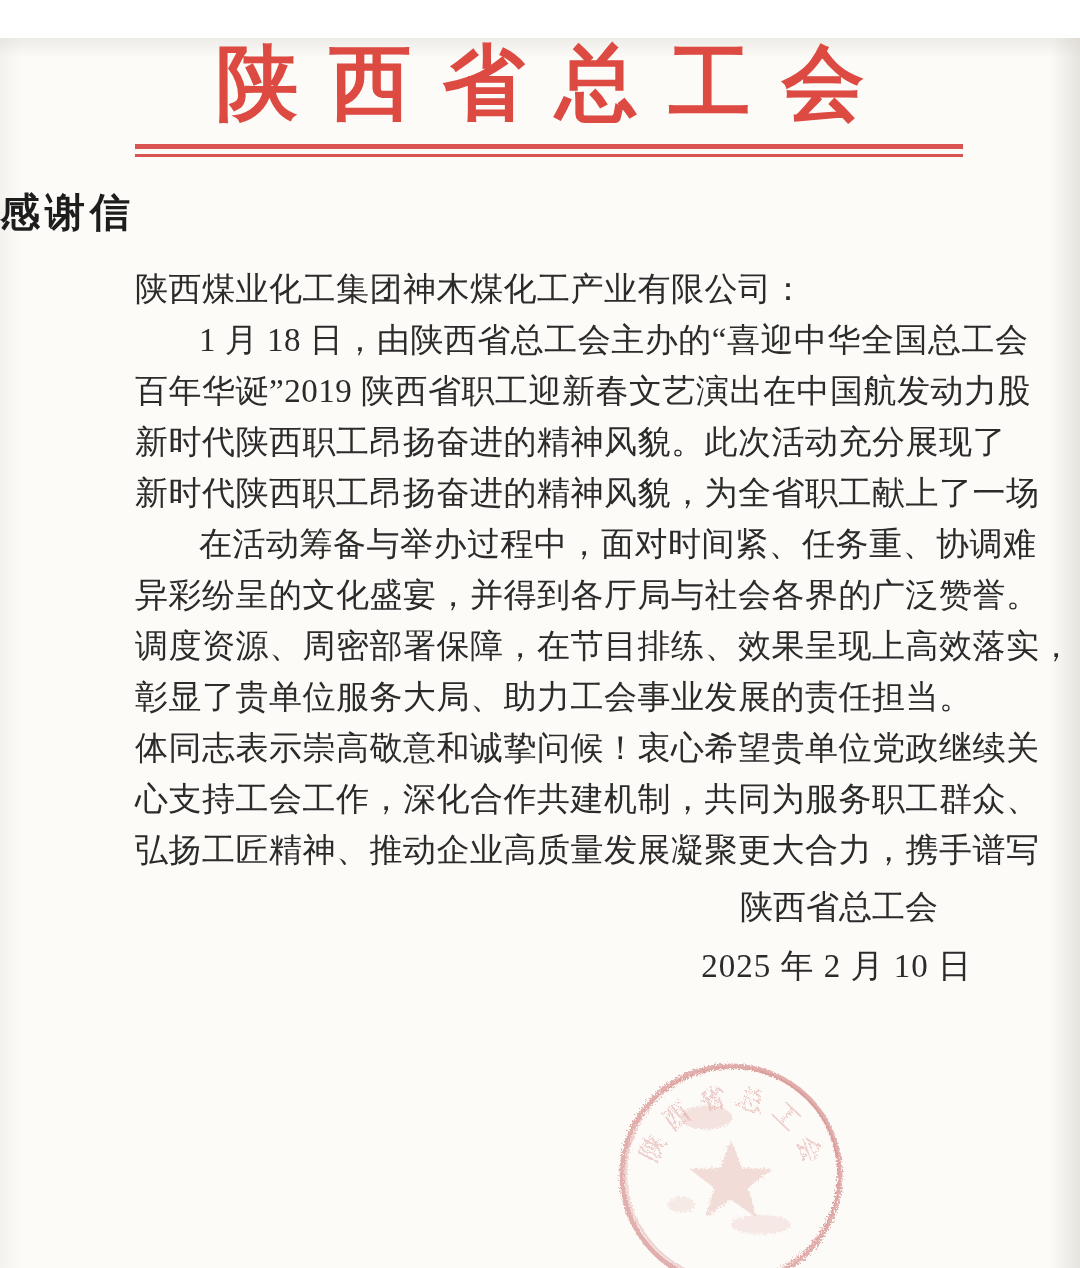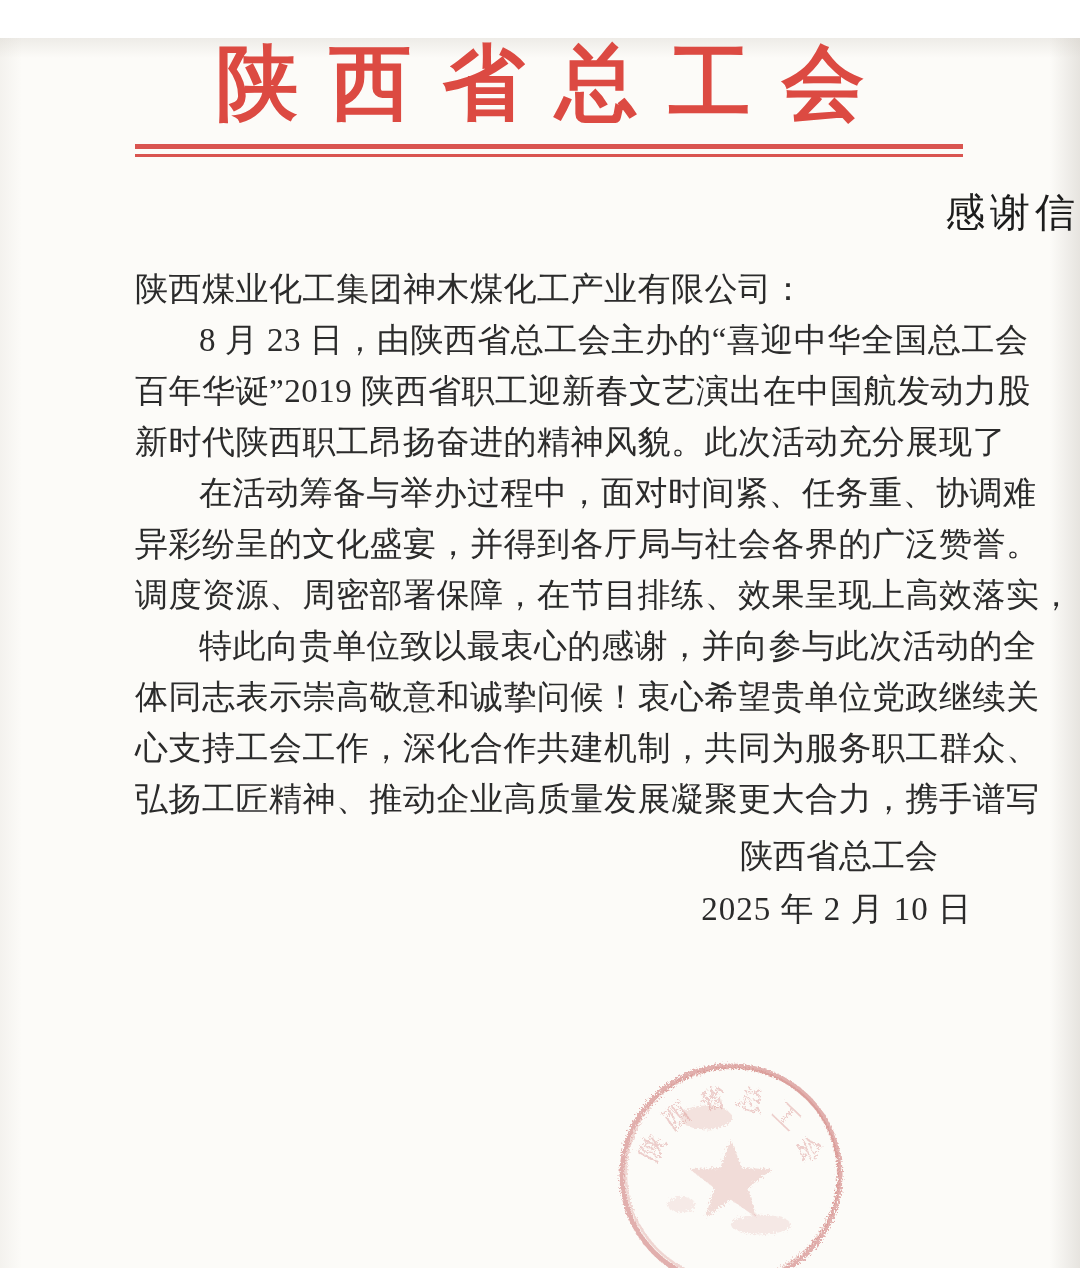--- a/index.html
+++ b/index.html
@@ -36,9 +36,9 @@
   .rule-thin  { height: 3px; background: #d95450; }
   .letter-title {
     margin-top: 28px;
-    text-align: right;
+    text-align: left;
     font-size: 40px;
-    font-weight: normal;
+    font-weight: bold;
     color: #1d1d1d;
     letter-spacing: 5px;
   }

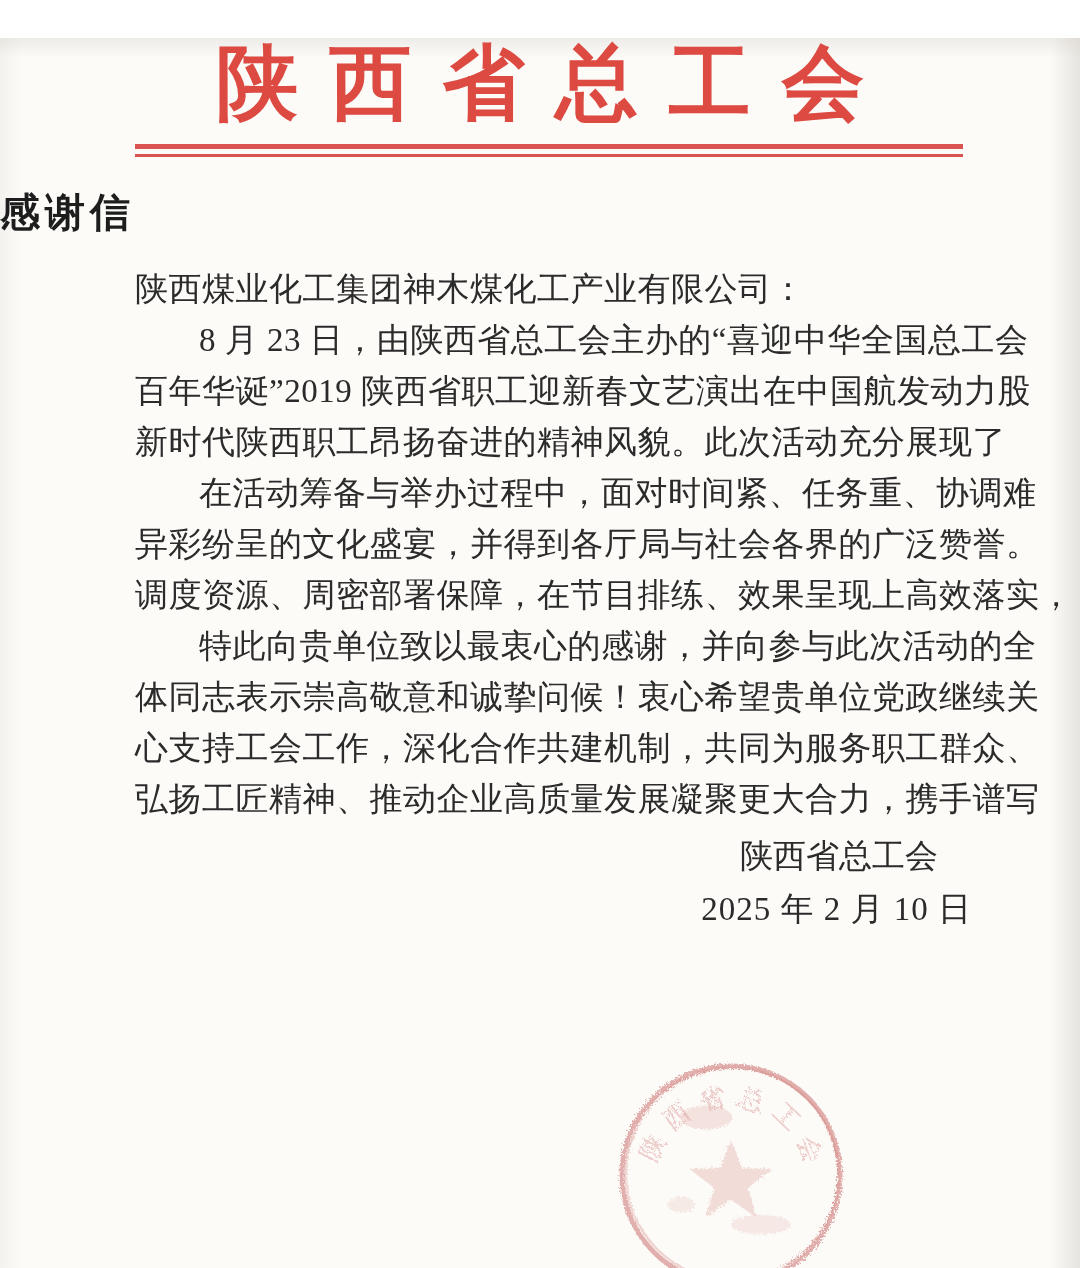--- a/index.html
+++ b/index.html
@@ -88,7 +88,7 @@
 
   <div class="letter-body" id="letter-body">
       <div class="line">陕西煤业化工集团神木煤化工产业有限公司：</div>
-      <div class="line indent">8 月 23 日，由陕西省总工会主办的“喜迎中华全国总工会</div>
+      <div class="line indent">1 月 18 日，由陕西省总工会主办的“喜迎中华全国总工会</div>
       <div class="line">百年华诞”2019 陕西省职工迎新春文艺演出在中国航发动力股</div>
       <div class="line">新时代陕西职工昂扬奋进的精神风貌。此次活动充分展现了</div>
       <div class="line indent">在活动筹备与举办过程中，面对时间紧、任务重、协调难</div>

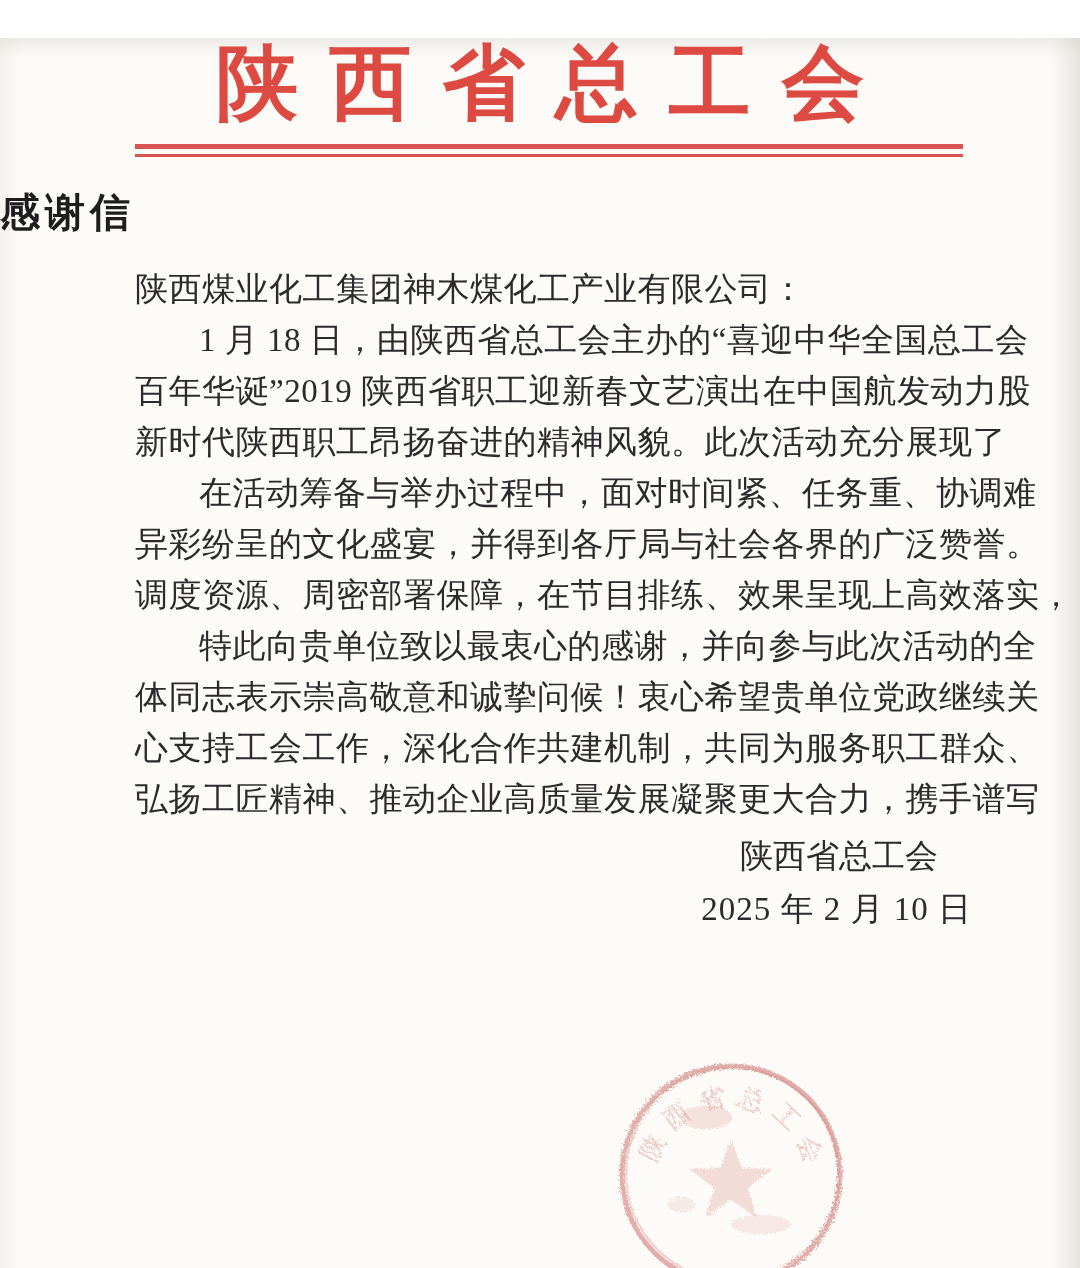--- a/index.html
+++ b/index.html
@@ -91,6 +91,7 @@
       <div class="line indent">1 月 18 日，由陕西省总工会主办的“喜迎中华全国总工会</div>
       <div class="line">百年华诞”2019 陕西省职工迎新春文艺演出在中国航发动力股</div>
       <div class="line">新时代陕西职工昂扬奋进的精神风貌。此次活动充分展现了</div>
+      <div class="line">新时代陕西职工昂扬奋进的精神风貌，为全省职工献上了一场</div>
       <div class="line indent">在活动筹备与举办过程中，面对时间紧、任务重、协调难</div>
       <div class="line">异彩纷呈的文化盛宴，并得到各厅局与社会各界的广泛赞誉。</div>
       <div class="line">调度资源、周密部署保障，在节目排练、效果呈现上高效落实，</div>

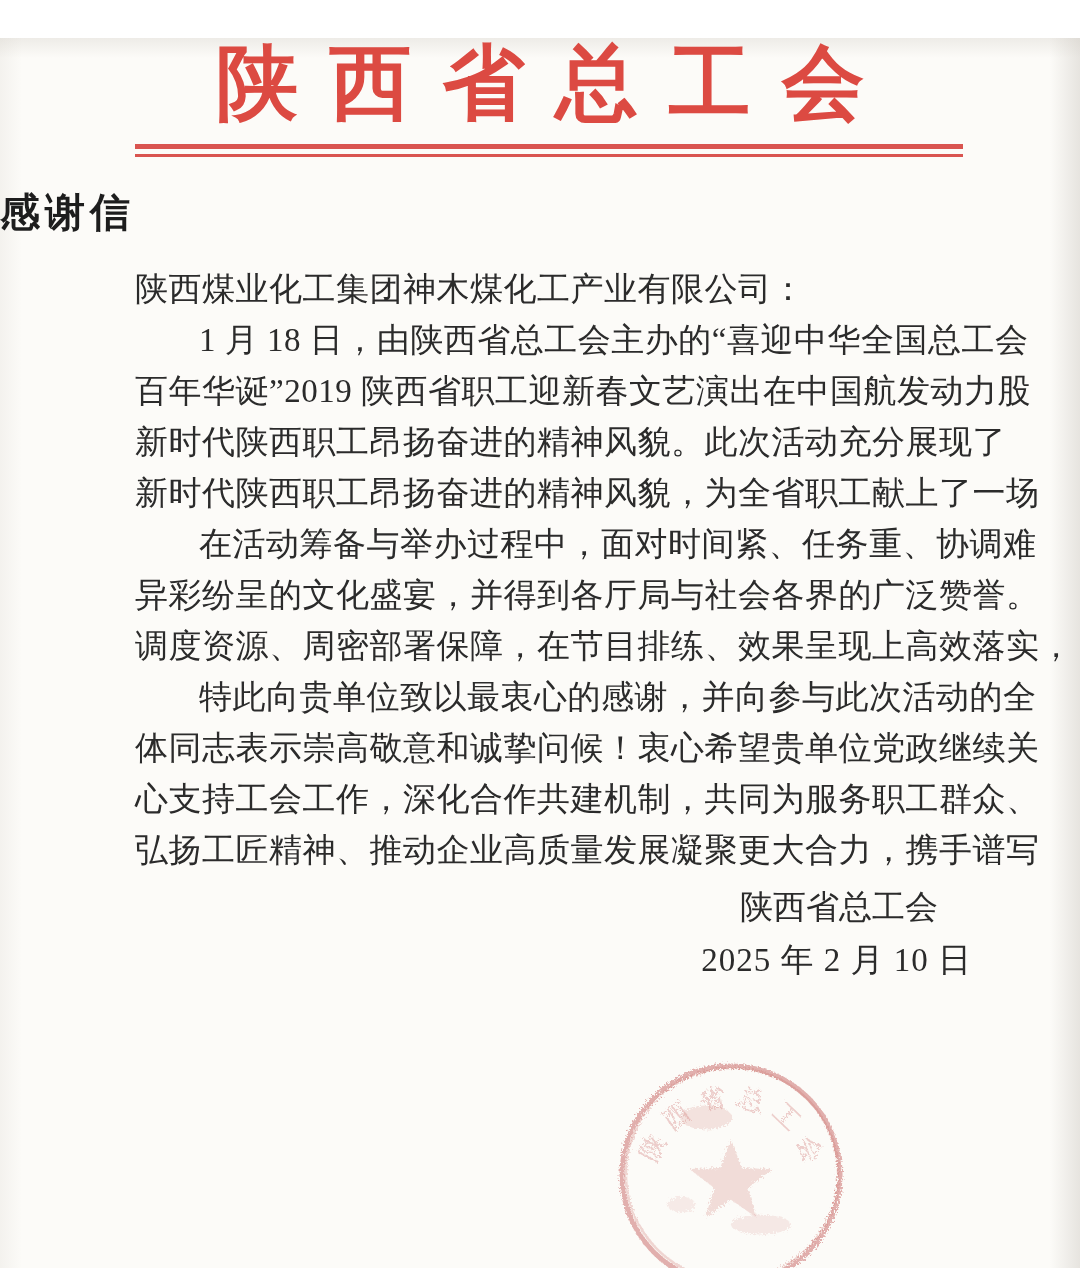--- a/index.html
+++ b/index.html
@@ -95,6 +95,7 @@
       <div class="line indent">在活动筹备与举办过程中，面对时间紧、任务重、协调难</div>
       <div class="line">异彩纷呈的文化盛宴，并得到各厅局与社会各界的广泛赞誉。</div>
       <div class="line">调度资源、周密部署保障，在节目排练、效果呈现上高效落实，</div>
+      <div class="line">彰显了贵单位服务大局、助力工会事业发展的责任担当。</div>
       <div class="line indent">特此向贵单位致以最衷心的感谢，并向参与此次活动的全</div>
       <div class="line">体同志表示崇高敬意和诚挚问候！衷心希望贵单位党政继续关</div>
       <div class="line">心支持工会工作，深化合作共建机制，共同为服务职工群众、</div>

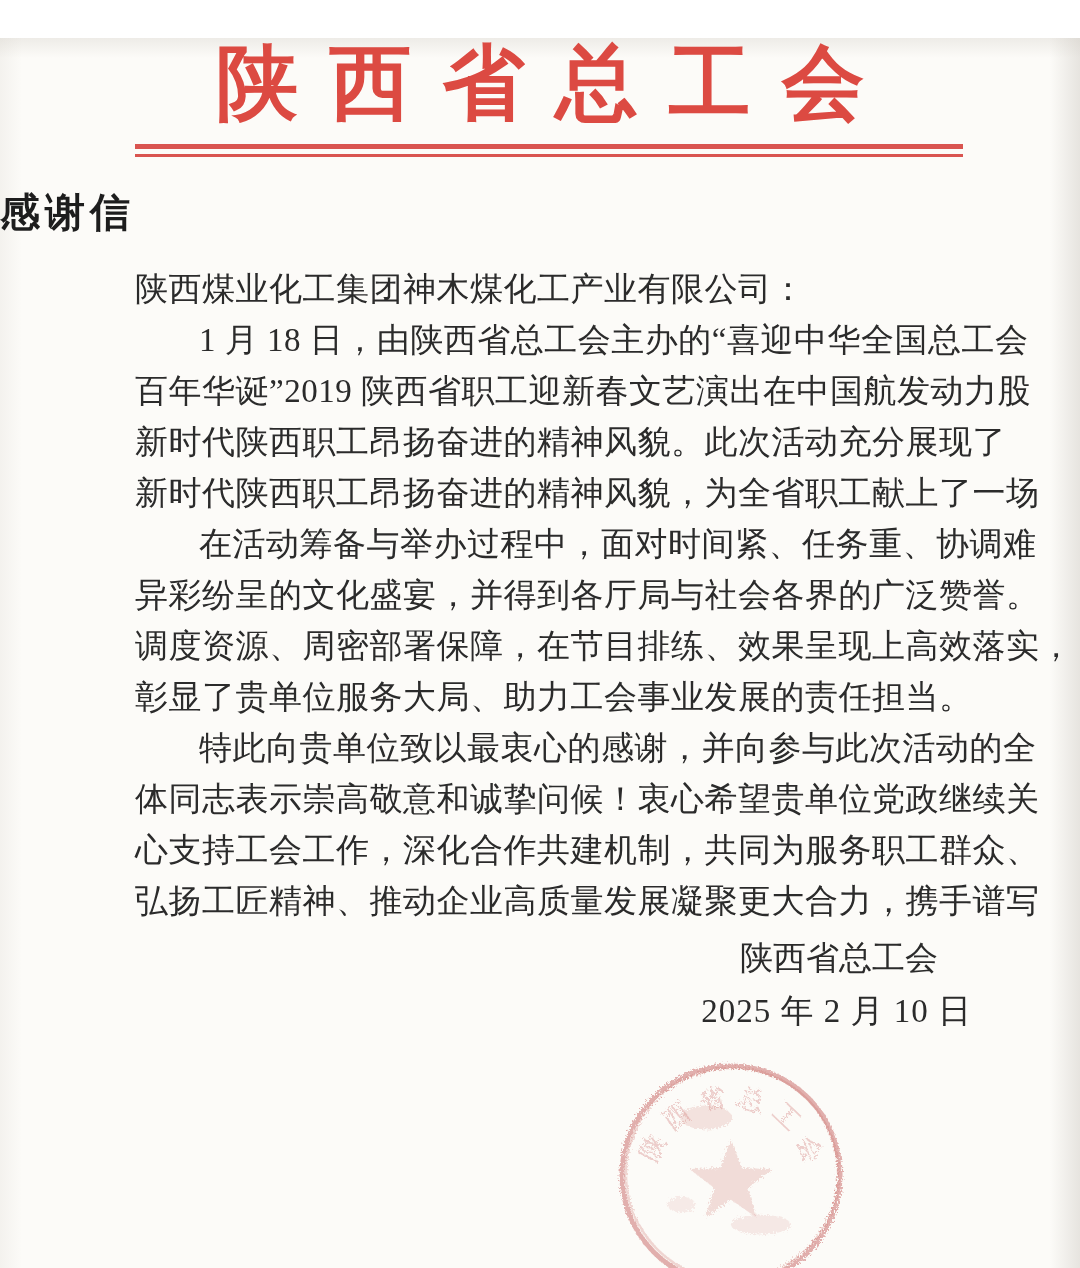--- a/index.html
+++ b/index.html
@@ -96,7 +96,6 @@
       <div class="line">异彩纷呈的文化盛宴，并得到各厅局与社会各界的广泛赞誉。</div>
       <div class="line">调度资源、周密部署保障，在节目排练、效果呈现上高效落实，</div>
       <div class="line">彰显了贵单位服务大局、助力工会事业发展的责任担当。</div>
-      <div class="line indent">特此向贵单位致以最衷心的感谢，并向参与此次活动的全</div>
       <div class="line">体同志表示崇高敬意和诚挚问候！衷心希望贵单位党政继续关</div>
       <div class="line">心支持工会工作，深化合作共建机制，共同为服务职工群众、</div>
       <div class="line">弘扬工匠精神、推动企业高质量发展凝聚更大合力，携手谱写</div>

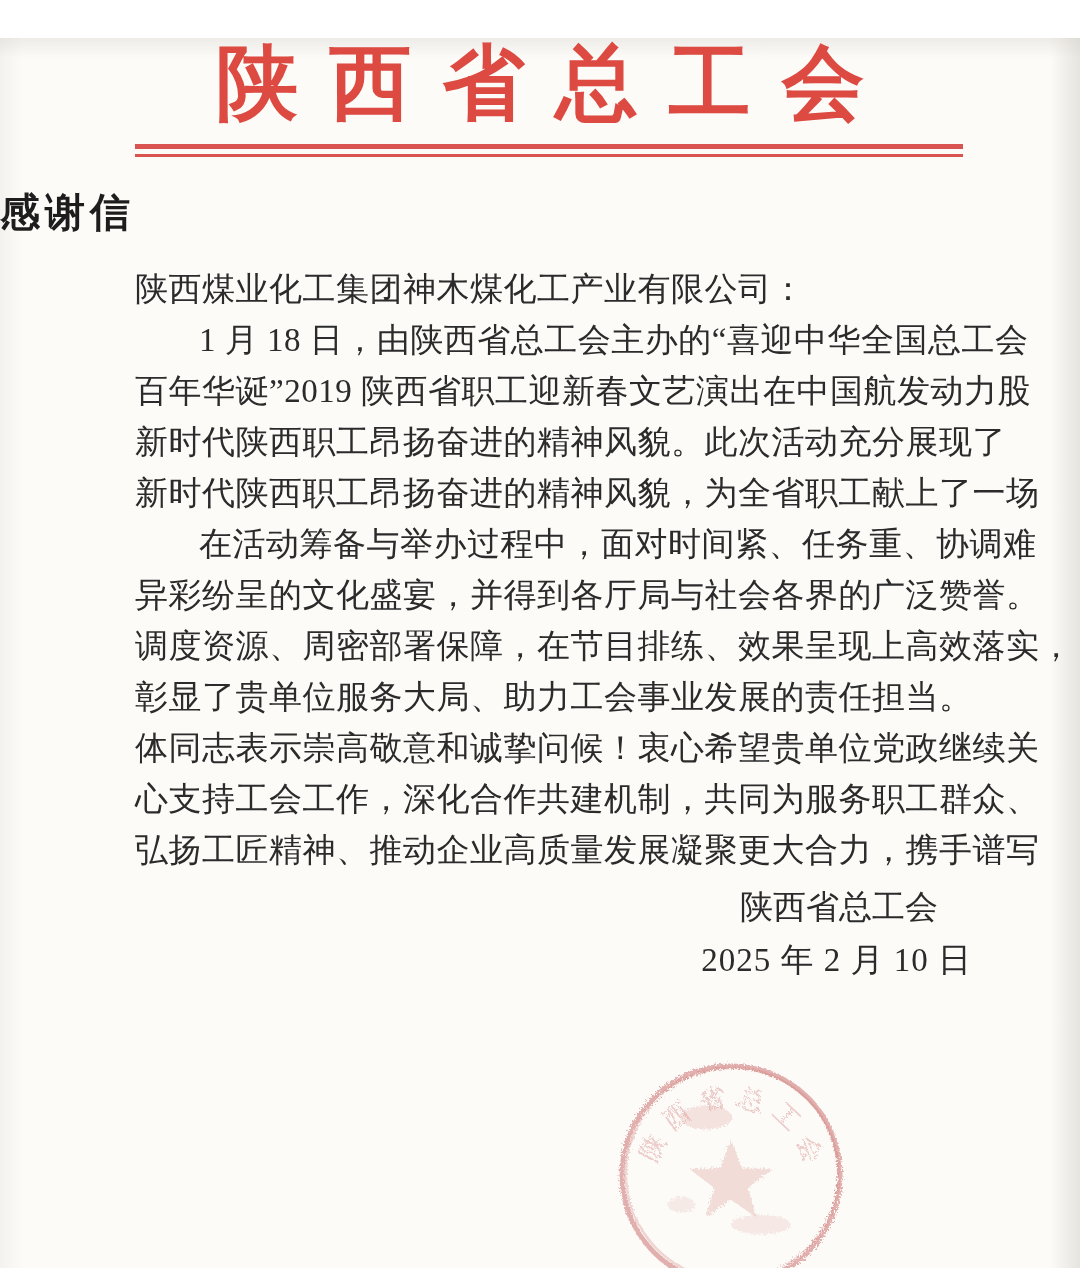--- a/index.html
+++ b/index.html
@@ -60,7 +60,7 @@
     z-index: 2;
   }
   .sig-org  { padding-right: 142px; }
-  .sig-date { padding-right: 108px; margin-top: 3px; letter-spacing: 1px; }
+  .sig-date { padding-right: 108px; margin-top: 9px; letter-spacing: 1px; }
   .official-seal {
     position: absolute;
     left: 612px; top: 1018px;

